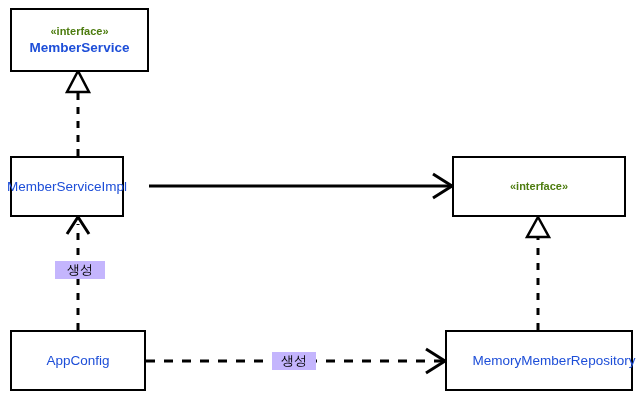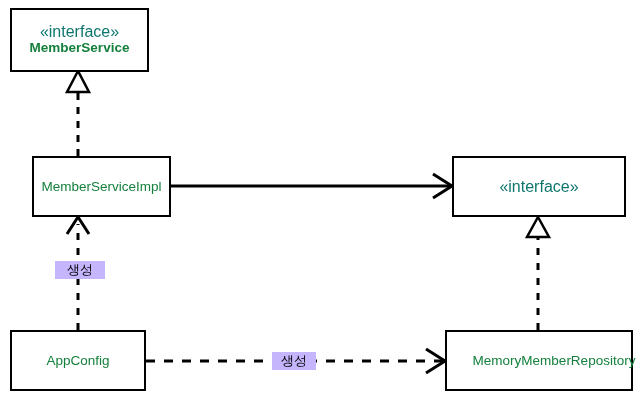--- a/index.html
+++ b/index.html
@@ -37,9 +37,9 @@
     z-index: 2;
   }
   .stereotype {
-    font-size: 16px;
-    font-weight: normal;
-    color: #0f766e;
+    font-size: 11px;
+    font-weight: bold;
+    color: #4d7c0f;
     line-height: 15px;
     letter-spacing: 0px;
   }

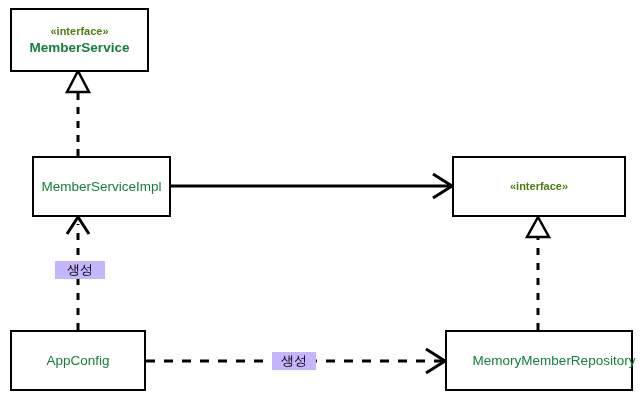--- a/index.html
+++ b/index.html
@@ -46,7 +46,7 @@
   .class-name {
     font-size: 13.5px;
     font-weight: bold;
-    color: #15803d;
+    color: #1d4ed8;
     line-height: 17px;
     white-space: nowrap;
   }

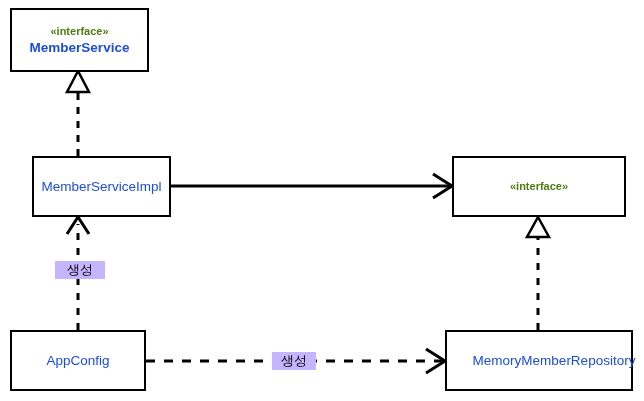--- a/index.html
+++ b/index.html
@@ -109,7 +109,7 @@
     <div class="class-name">MemberService</div>
   </div>
 
-  <div class="uml-class" style="left:10px; top:156px; width:139px; height:61px;margin-left:22px;">
+  <div class="uml-class" style="left:10px; top:156px; width:114px; height:61px;">
     <div class="class-name plain">MemberServiceImpl</div>
   </div>
 

